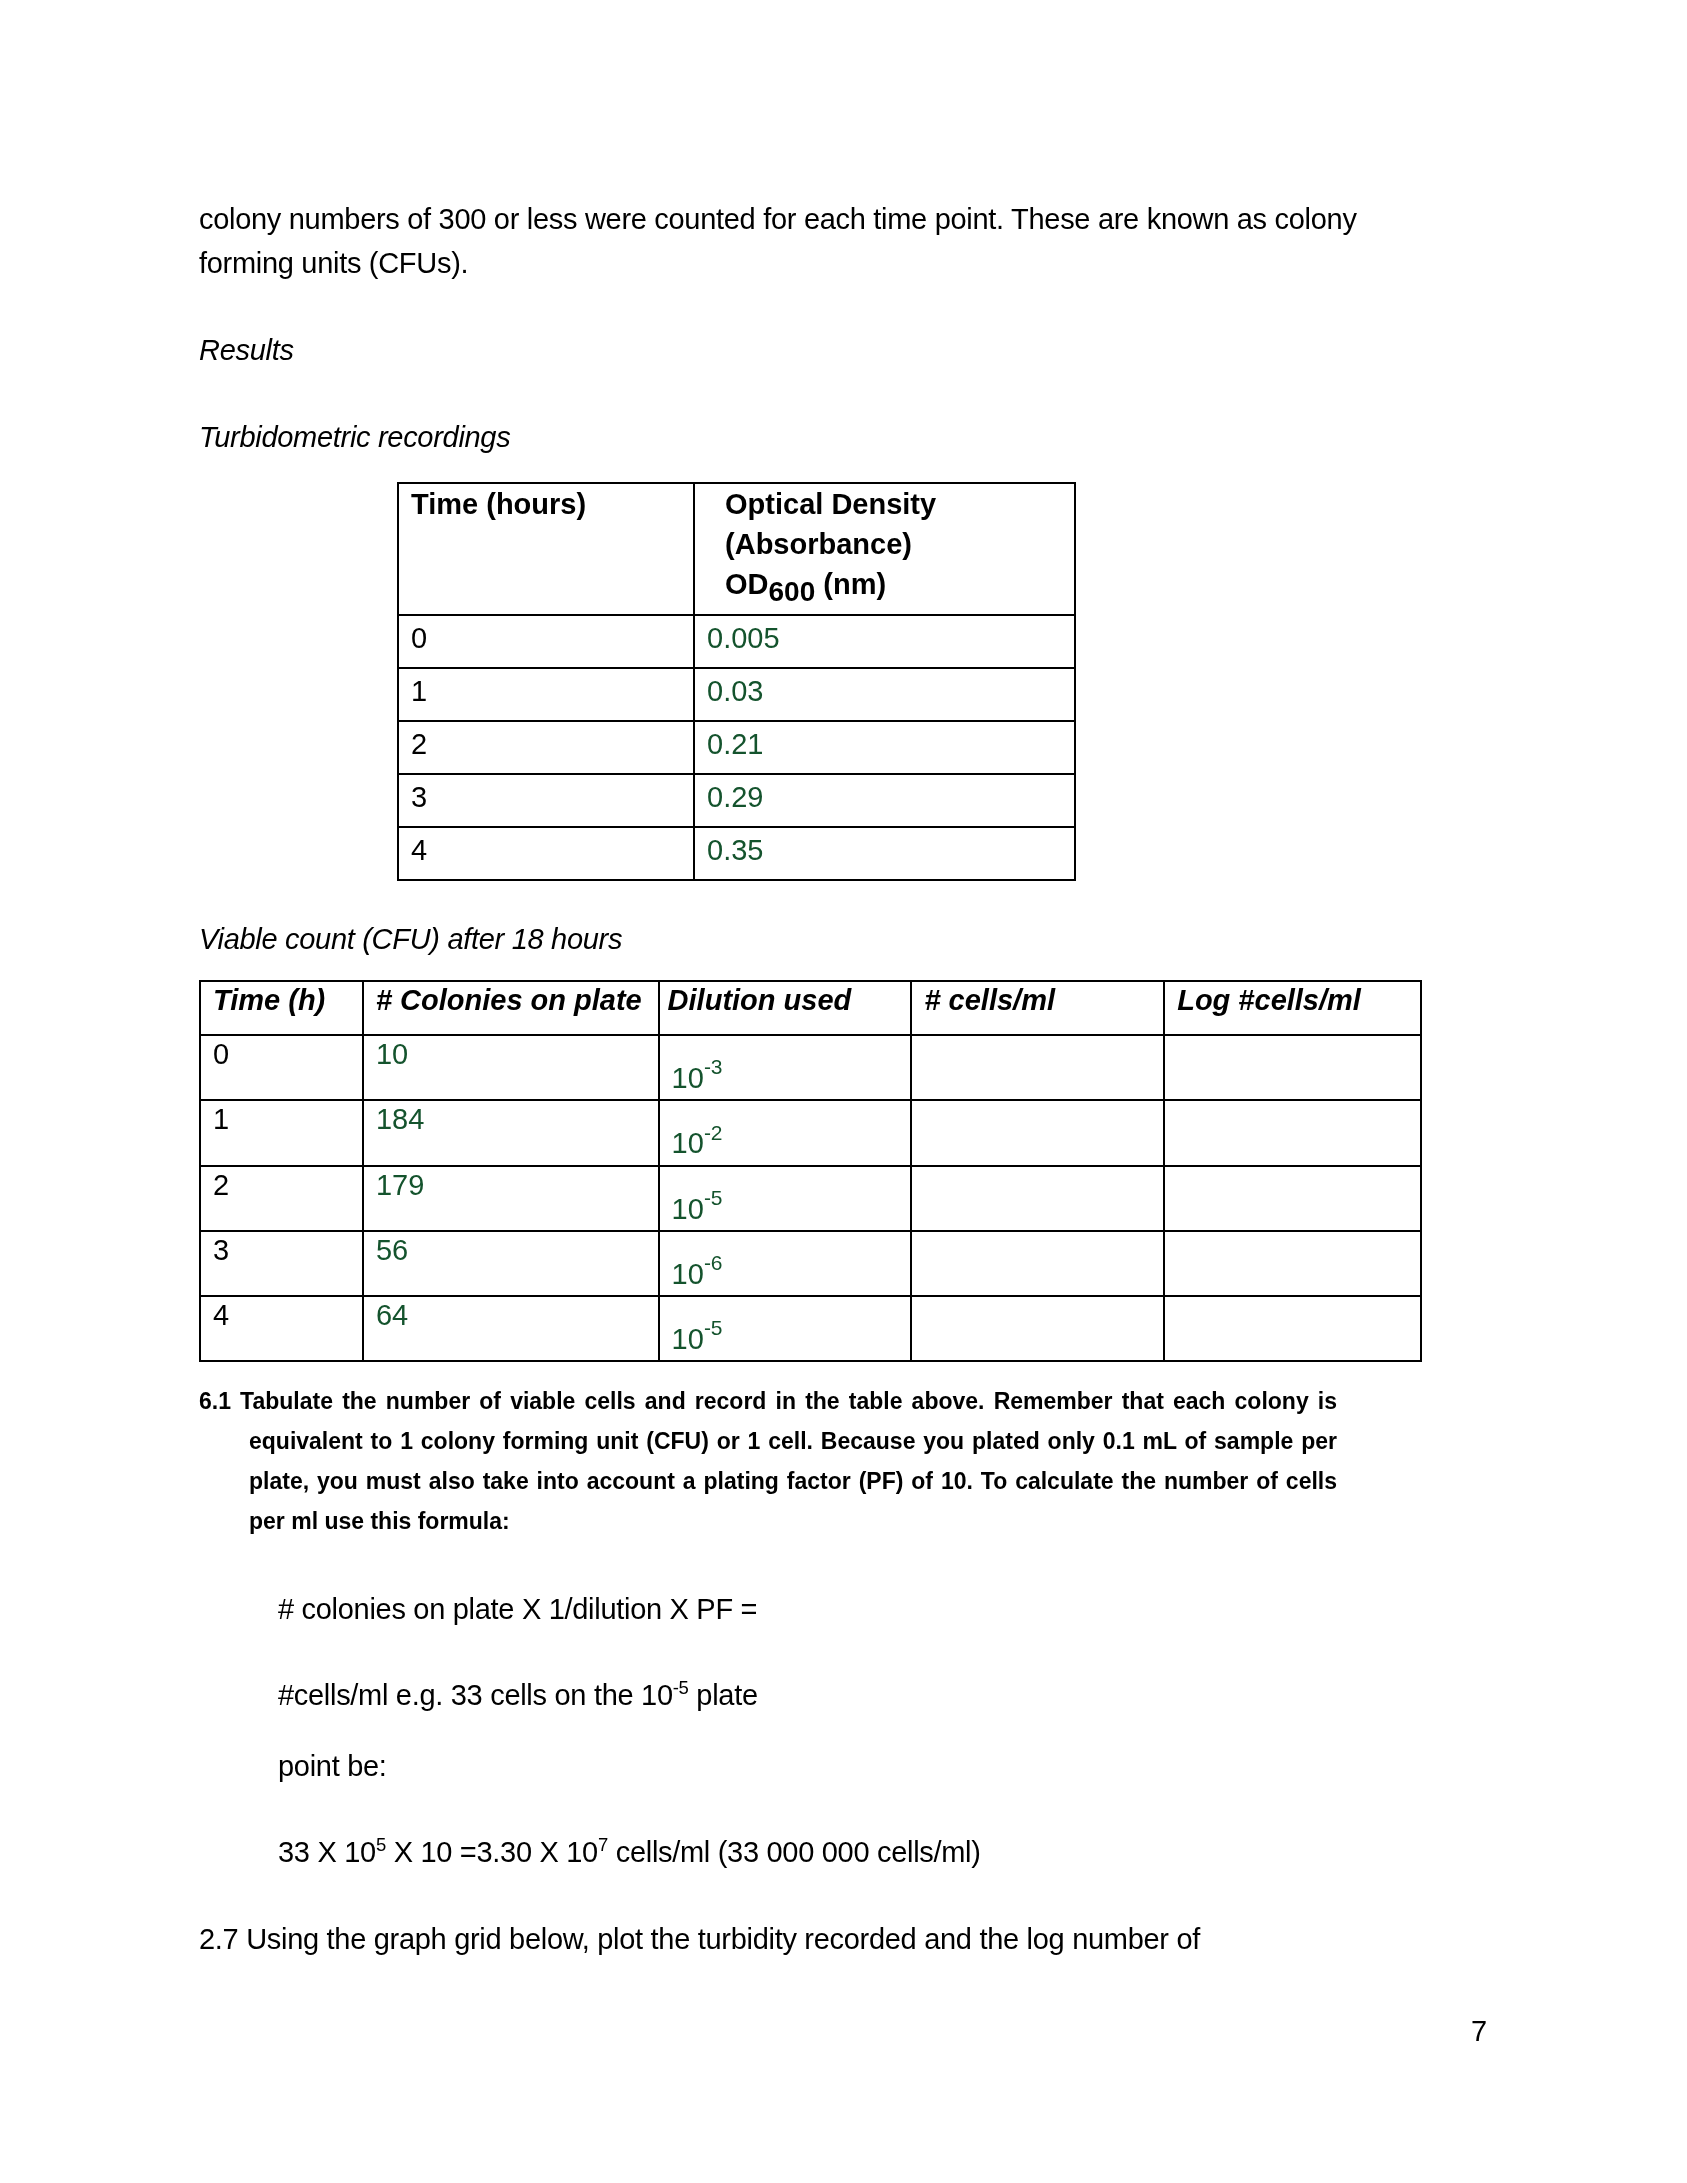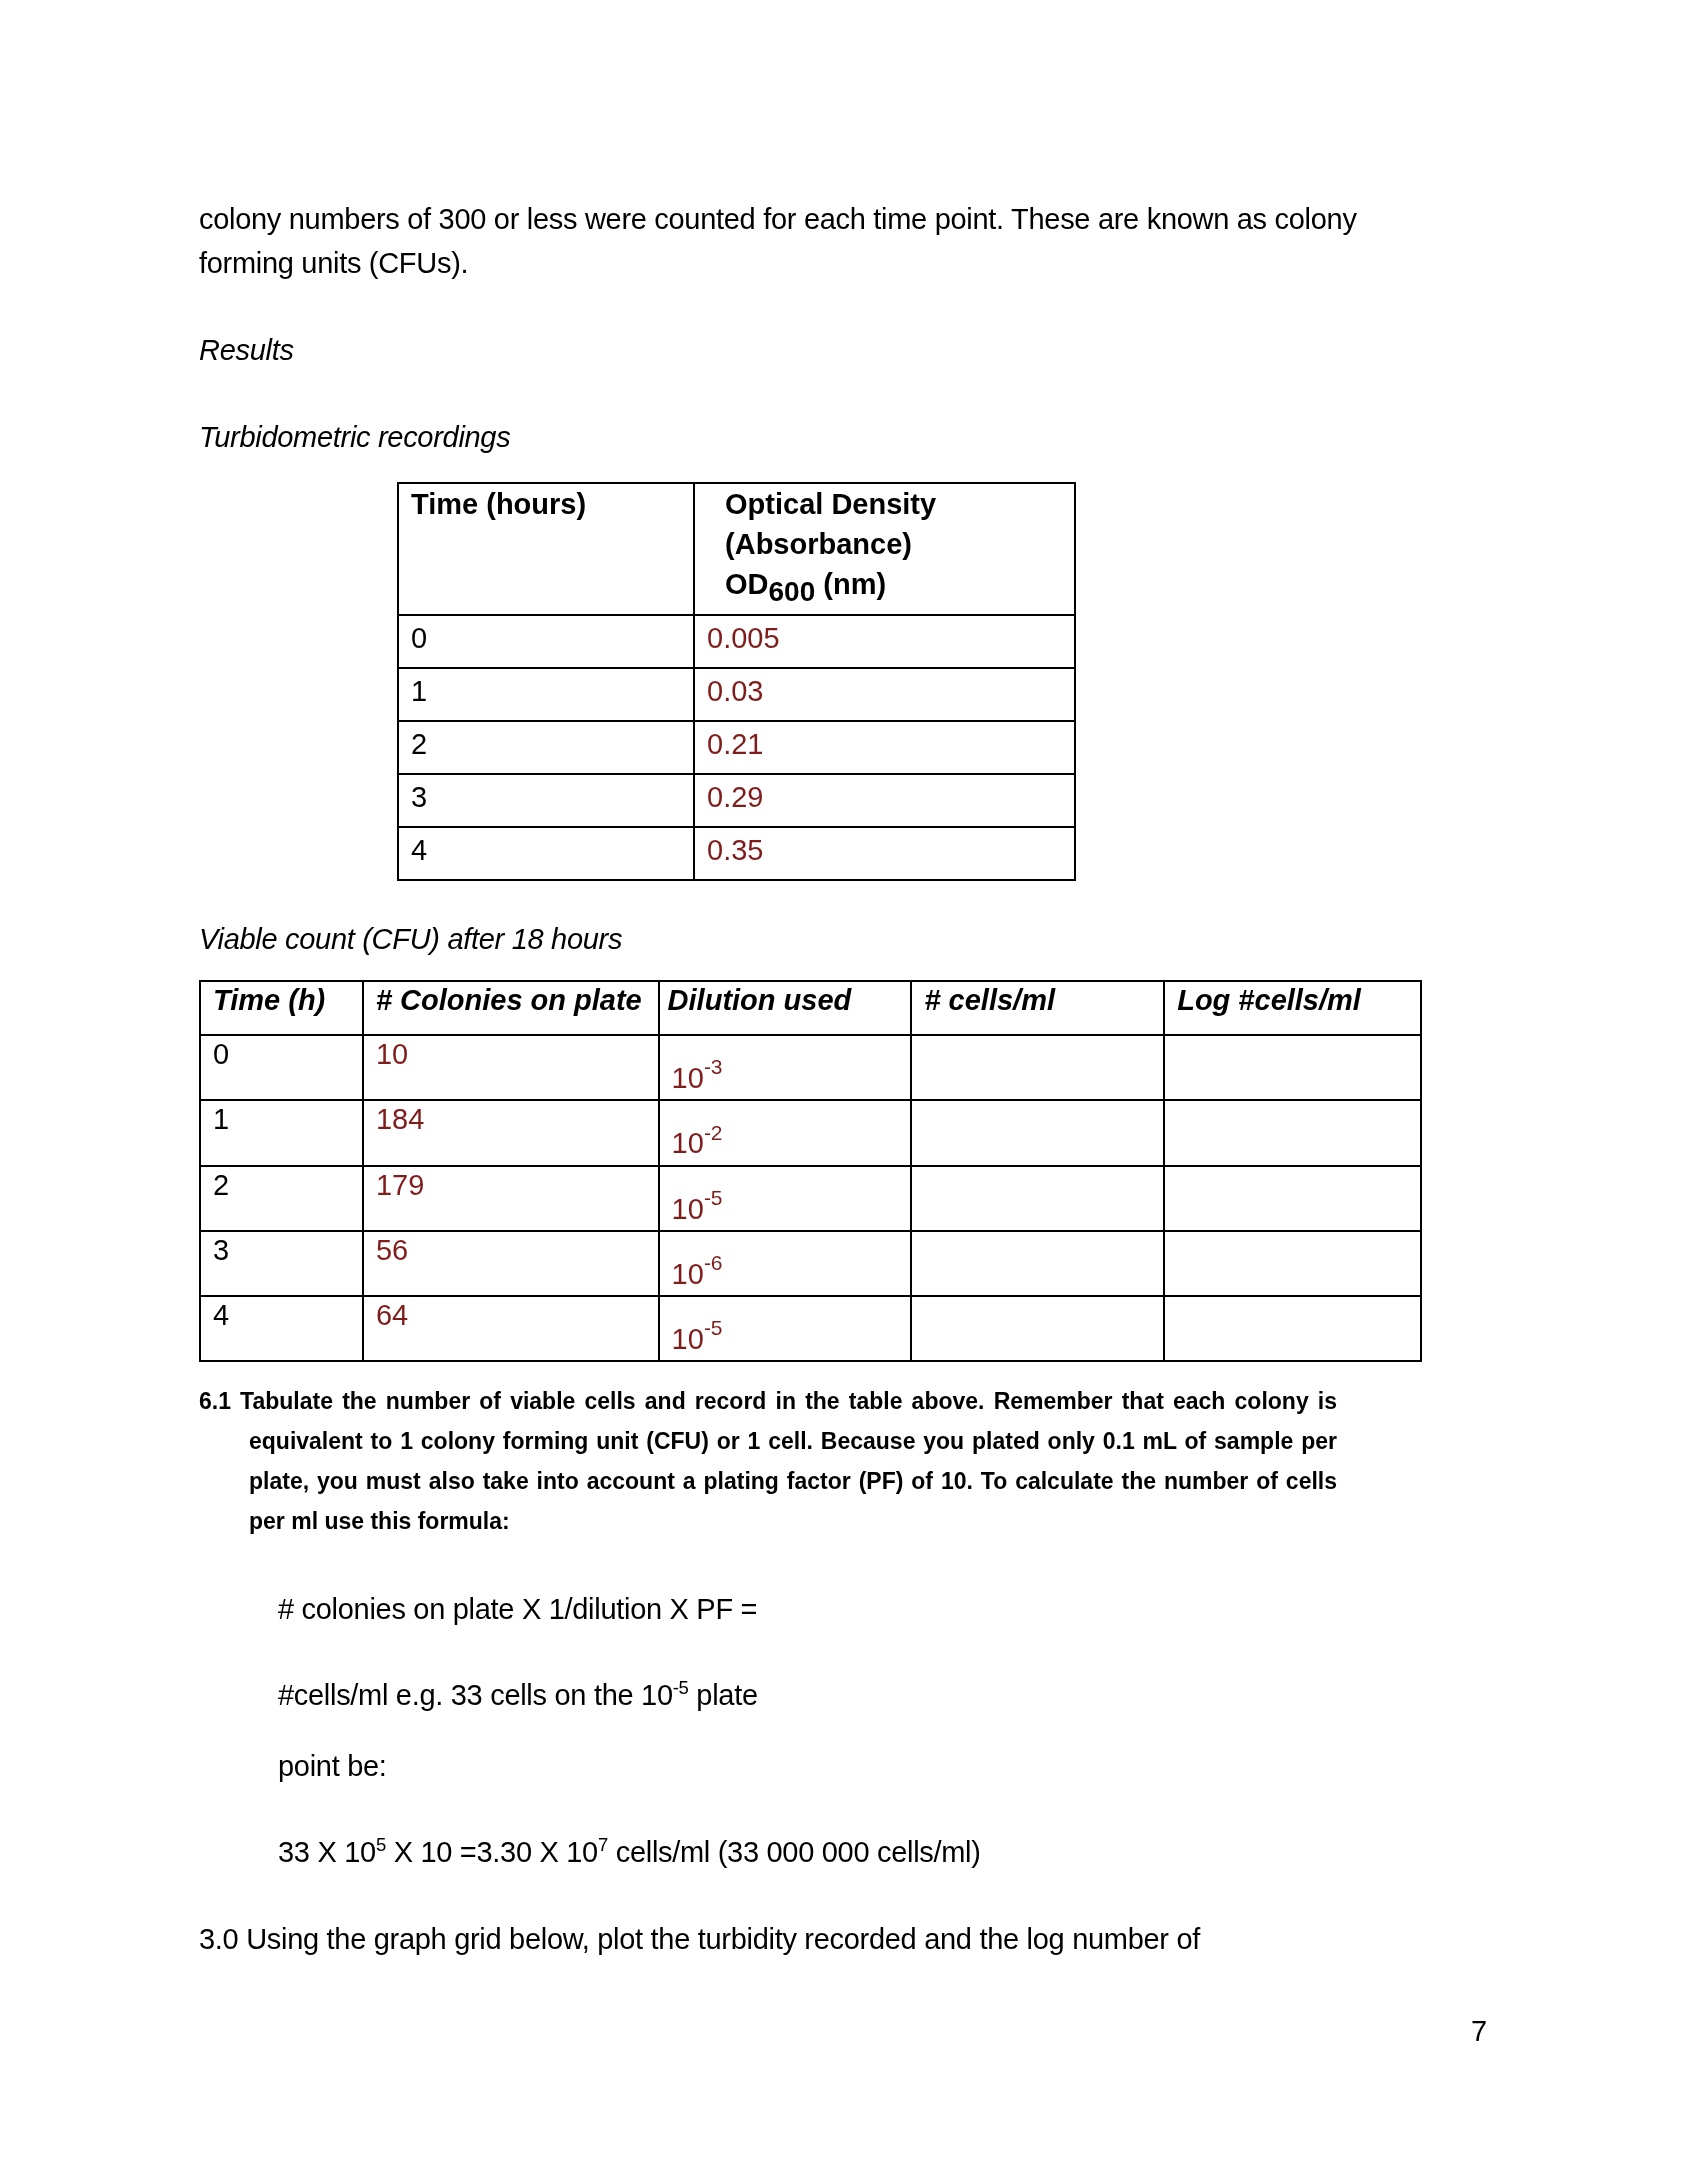--- a/index.html
+++ b/index.html
@@ -11,7 +11,7 @@
   .abs { position: absolute; }
   .txt { font-size: 29px; line-height: 44px; white-space: nowrap; letter-spacing: -0.3px; }
   .ital { font-style: italic; }
-  .blue { color: #7f1d1d; font-weight: bold; }
+  .blue { color: #14532d; font-weight: bold; }
   table.doc { position: absolute; border-collapse: collapse; }
   table.doc td, table.doc th {
     border: 2.6px solid #000; vertical-align: top; text-align: left;

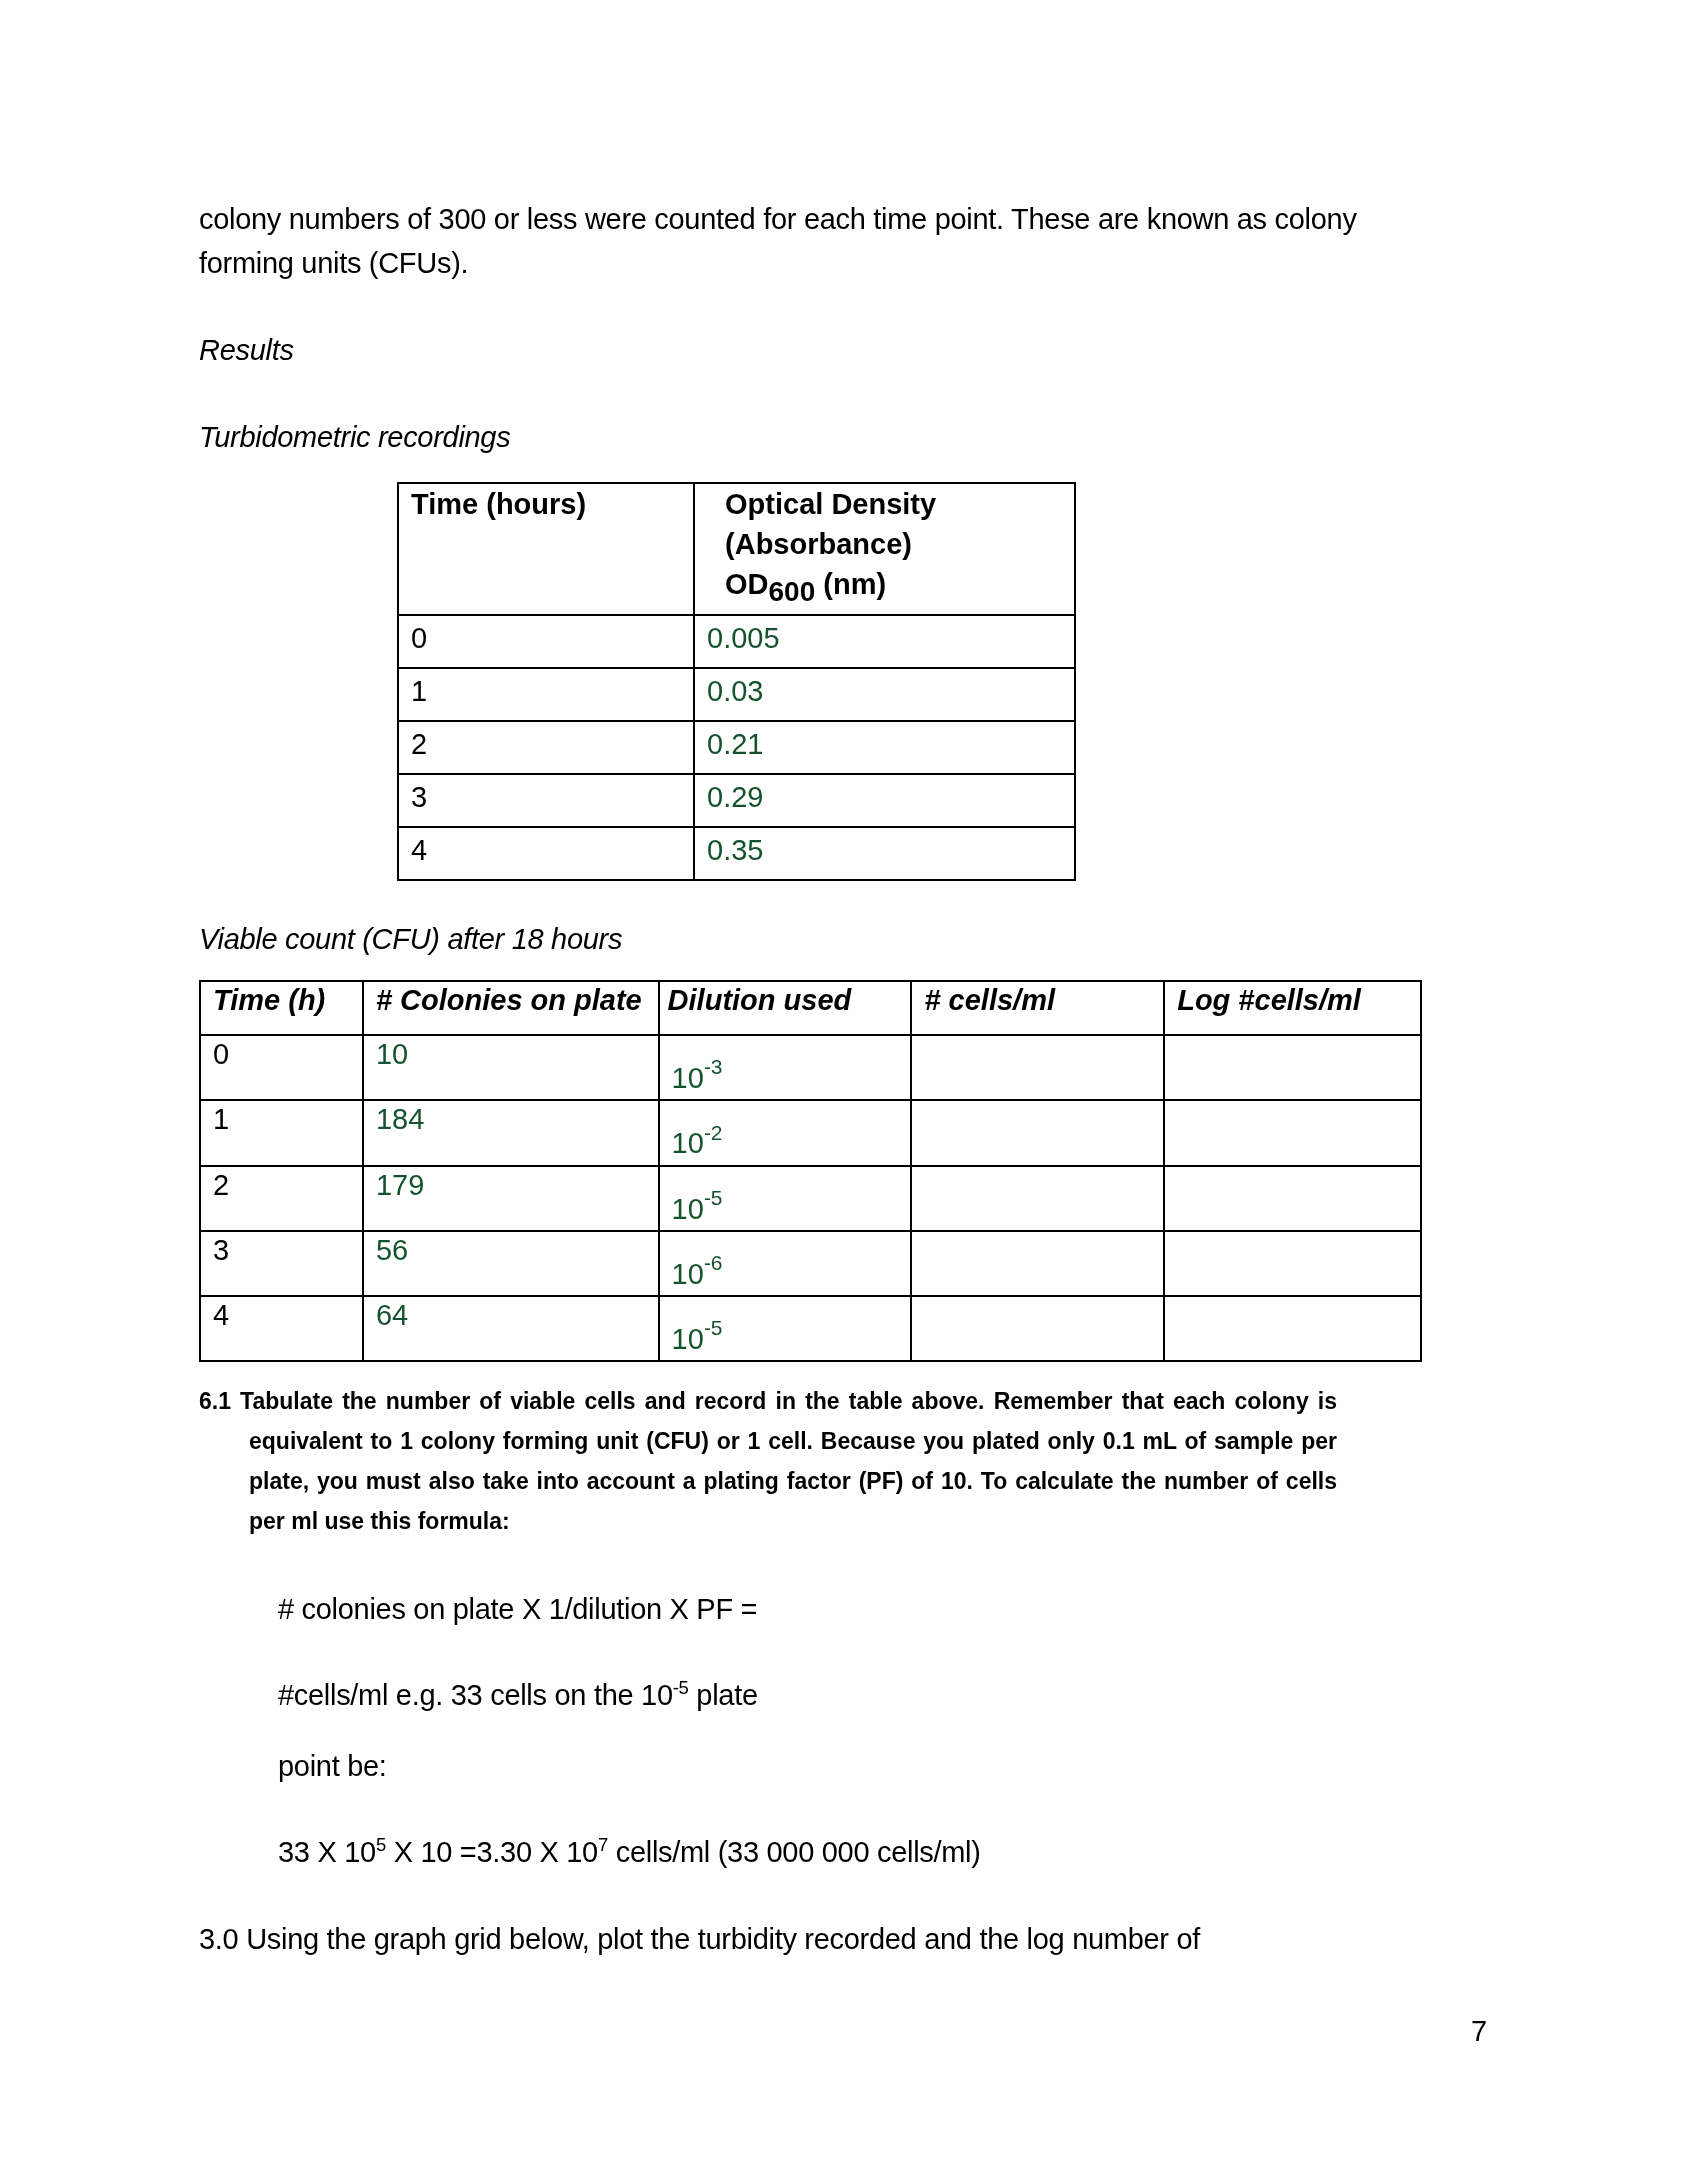--- a/index.html
+++ b/index.html
@@ -142,7 +142,7 @@
 
 <div class="abs txt" style="left:278px; top:1823px;"><span>33 X 10</span><sup class="s">5</sup><span> X 10 =3.30 X 10</span><sup class="s">7</sup><span> cells/ml (33 000 000 cells/ml)</span></div>
 
-<div class="abs txt" style="left:199px; top:1917px;">3.0 Using the graph grid below, plot the turbidity recorded and the log number of</div>
+<div class="abs txt" style="left:199px; top:1917px;">2.7 Using the graph grid below, plot the turbidity recorded and the log number of</div>
 
 <div class="abs txt" style="left:1471px; top:2009px;">7</div>
 

